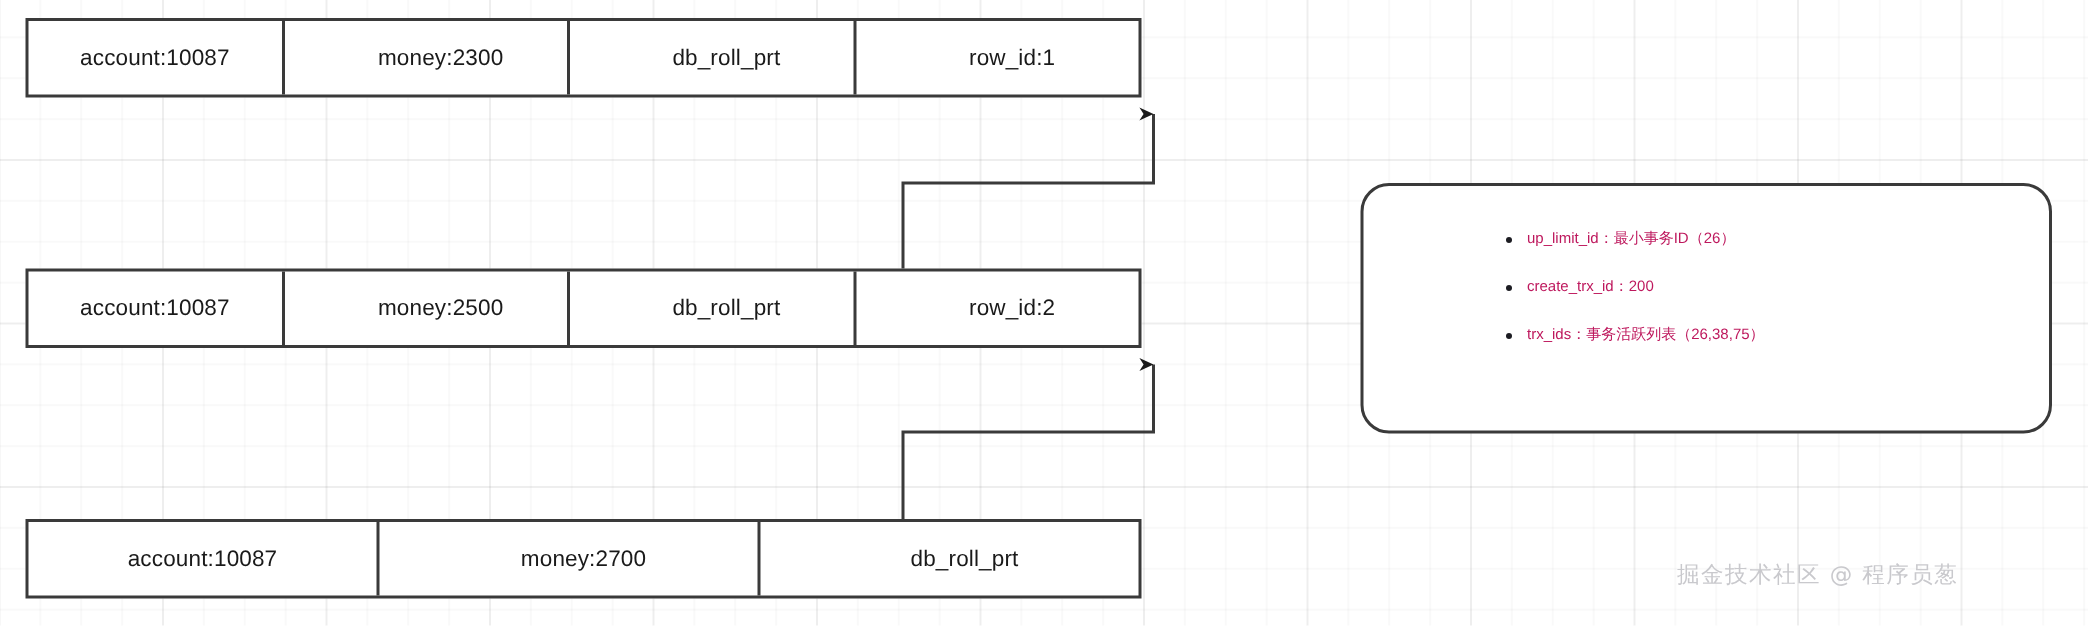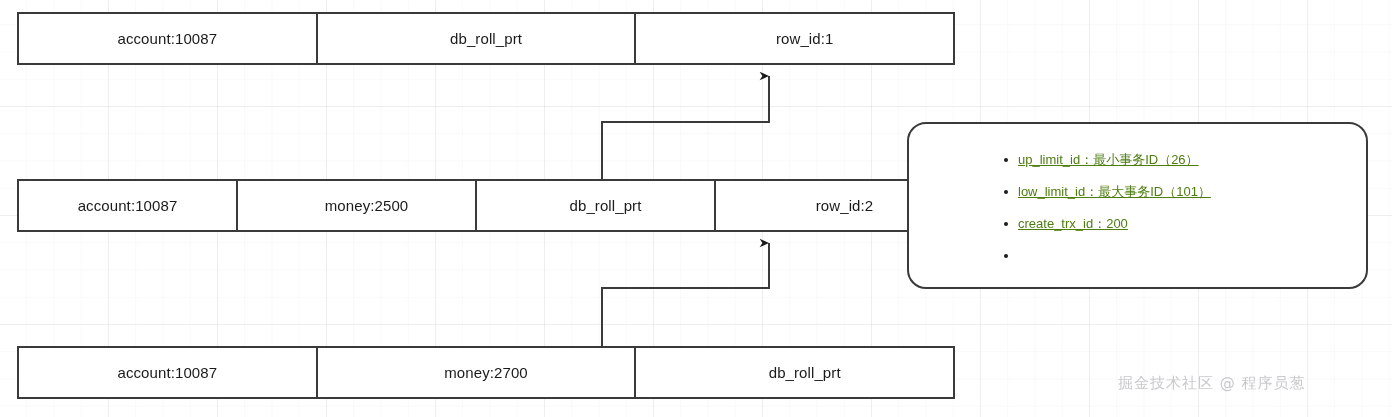--- a/index.html
+++ b/index.html
@@ -36,7 +36,7 @@
   .record-row {
     position: absolute;
     left: 17px;
-    width: 938px;
+    width: 744px;
     height: 53px;
     display: flex;
     background: #ffffff;

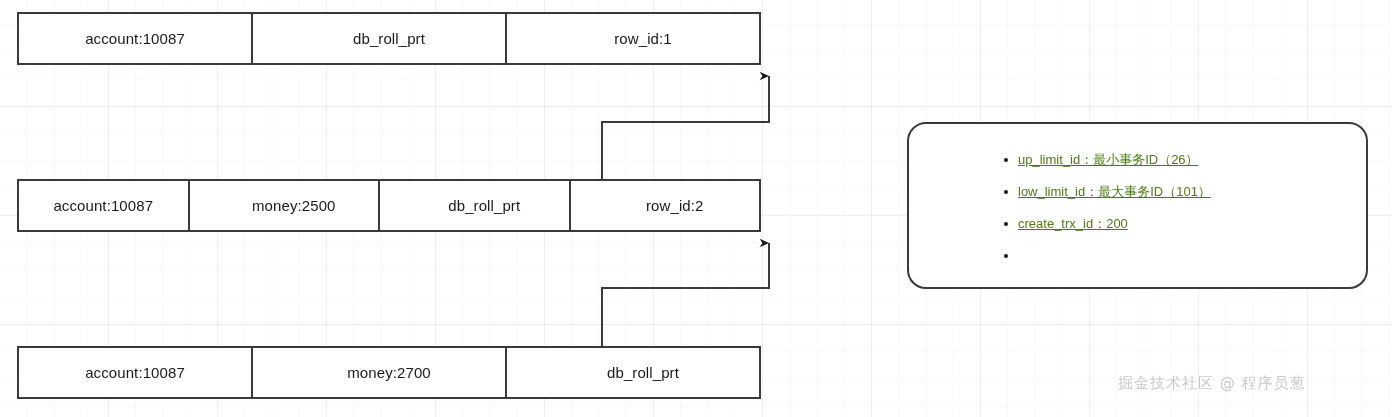--- a/index.html
+++ b/index.html
@@ -134,6 +134,7 @@
 
   <div class="record-row" id="row-0">
     <div class="record-cell">account:10087</div>
+    <div class="record-cell">money:2300</div>
     <div class="record-cell">db_roll_prt</div>
     <div class="record-cell">row_id:1</div>
   </div>

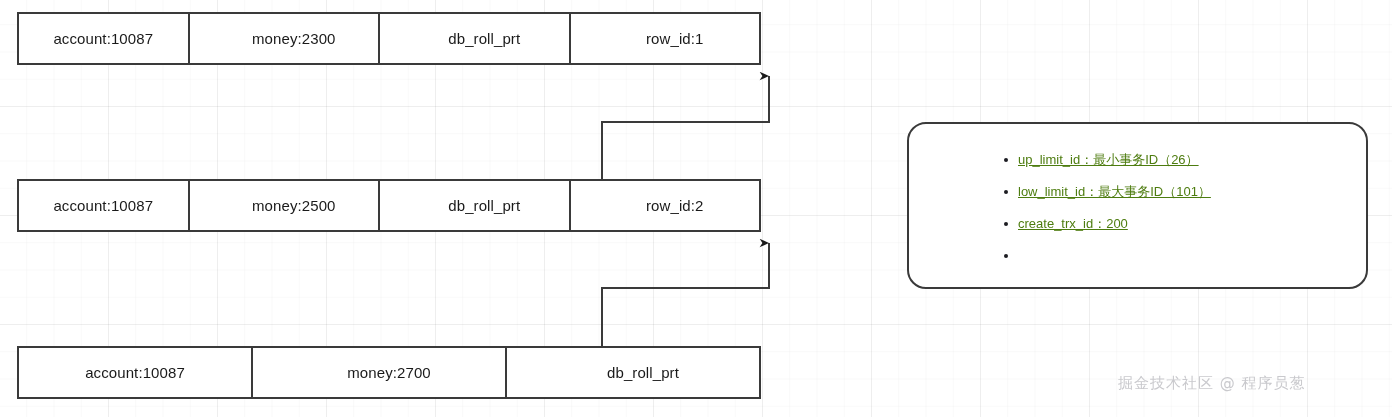--- a/index.html
+++ b/index.html
@@ -98,12 +98,11 @@
   }
   #info-list li {
     position: relative;
-    font-size: 13px;
+    font-size: 10px;
     line-height: 32px;
-    color: #4d7c0f;
+    color: #be185d;
     white-space: nowrap;
     padding-left: 14px;
-    text-decoration: underline;
   }
   #info-list li .bullet-dot {
     position: absolute;

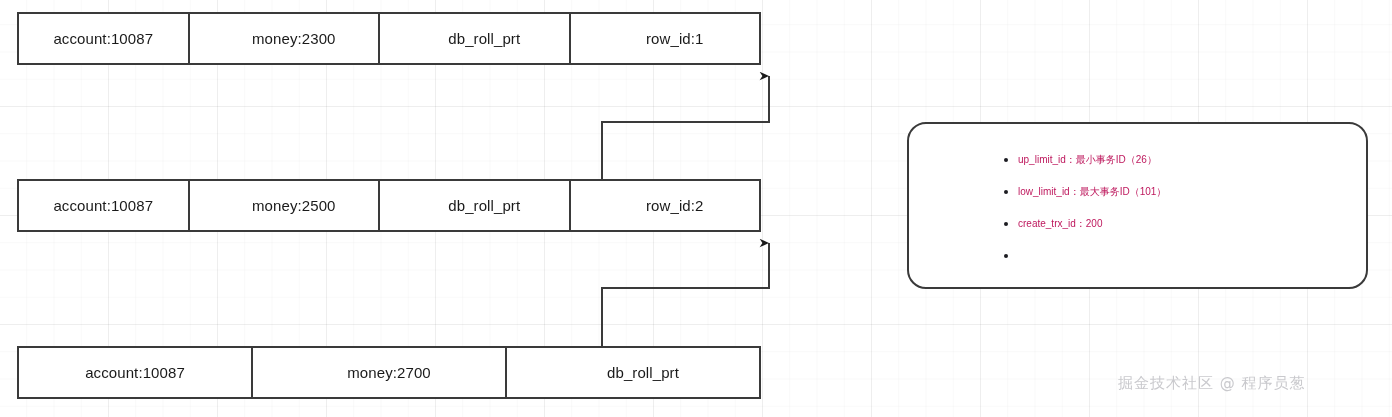--- a/index.html
+++ b/index.html
@@ -171,10 +171,6 @@
       </li>
       <li>
         <span class="bullet-dot"></span>
-        <span>low_limit_id：最大事务ID（101）</span>
-      </li>
-      <li>
-        <span class="bullet-dot"></span>
         <span>create_trx_id：200</span>
       </li>
       <li>

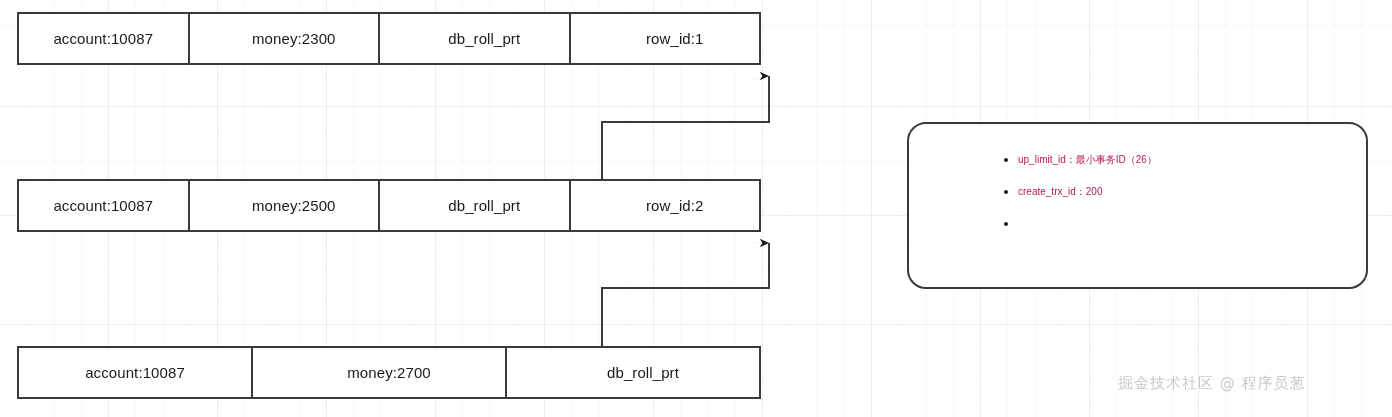--- a/index.html
+++ b/index.html
@@ -175,6 +175,7 @@
       </li>
       <li>
         <span class="bullet-dot"></span>
+        <span>trx_ids：事务活跃列表（26,38,75）</span>
       </li>
     </ul>
   </div>

